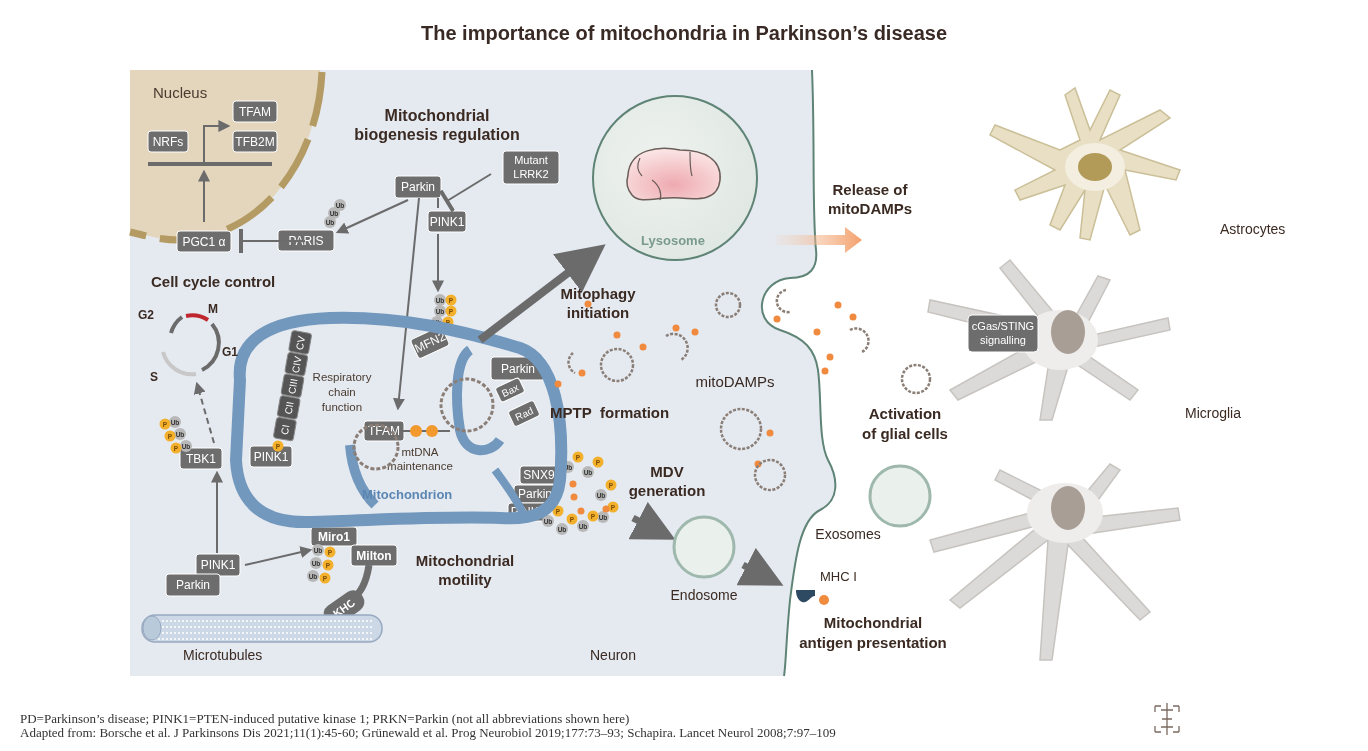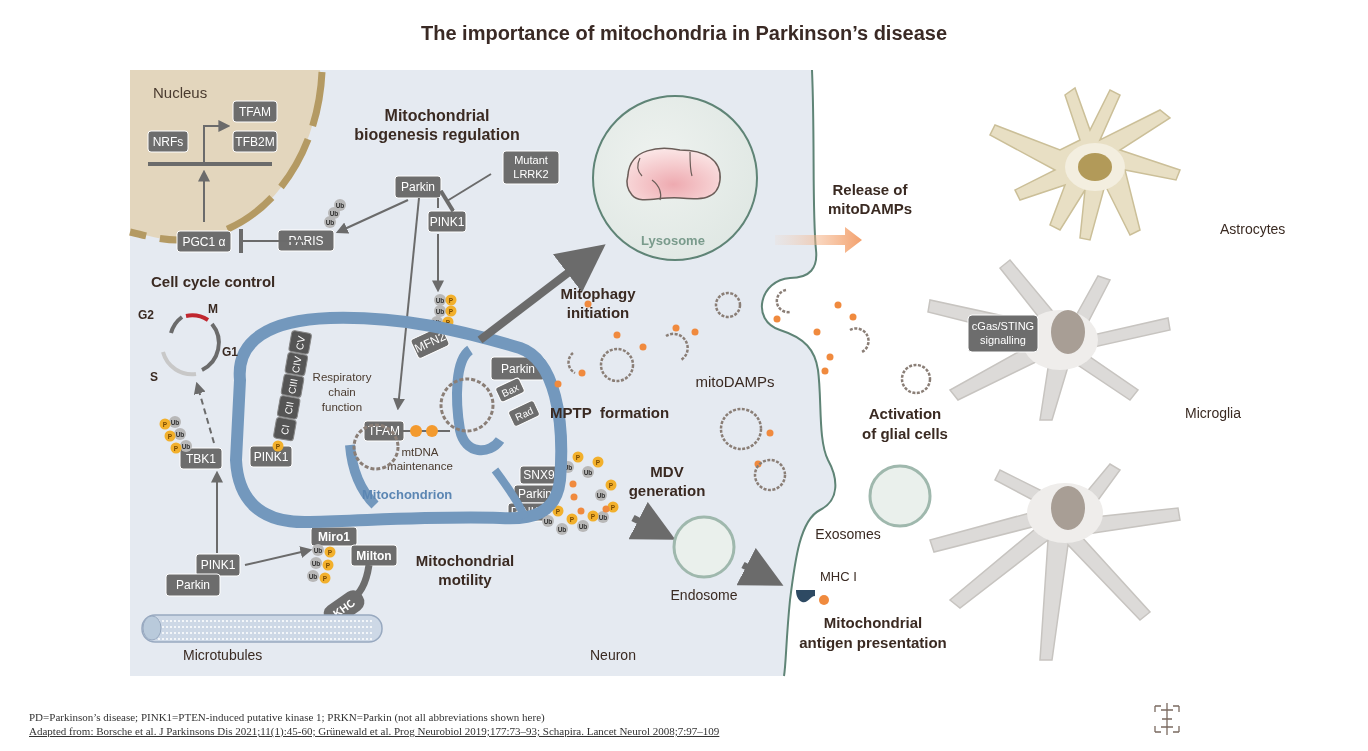--- a/index.html
+++ b/index.html
@@ -6,7 +6,7 @@
   body{width:1368px;height:751px;position:relative;overflow:hidden;font-family:"Liberation Sans",sans-serif;color:#3b2a22;}
   #title{position:absolute;left:0;width:1368px;top:22px;text-align:center;font-weight:bold;font-size:20px;color:#3a2a25;}
   svg#diagram{position:absolute;left:0;top:0;}
-  .footer{position:absolute;left:29px;font-family:"Liberation Serif",serif;color:#333;font-size:11px;}
+  .footer{position:absolute;left:20px;font-family:"Liberation Serif",serif;color:#333;font-size:13px;}
   #logo{position:absolute;left:1150px;top:700px;display:flex;align-items:center;gap:6px;}
   #logo .word{font-family:"DejaVu Sans",sans-serif;font-size:25px;color:#3a2a25;letter-spacing:0.3px;}
 </style>

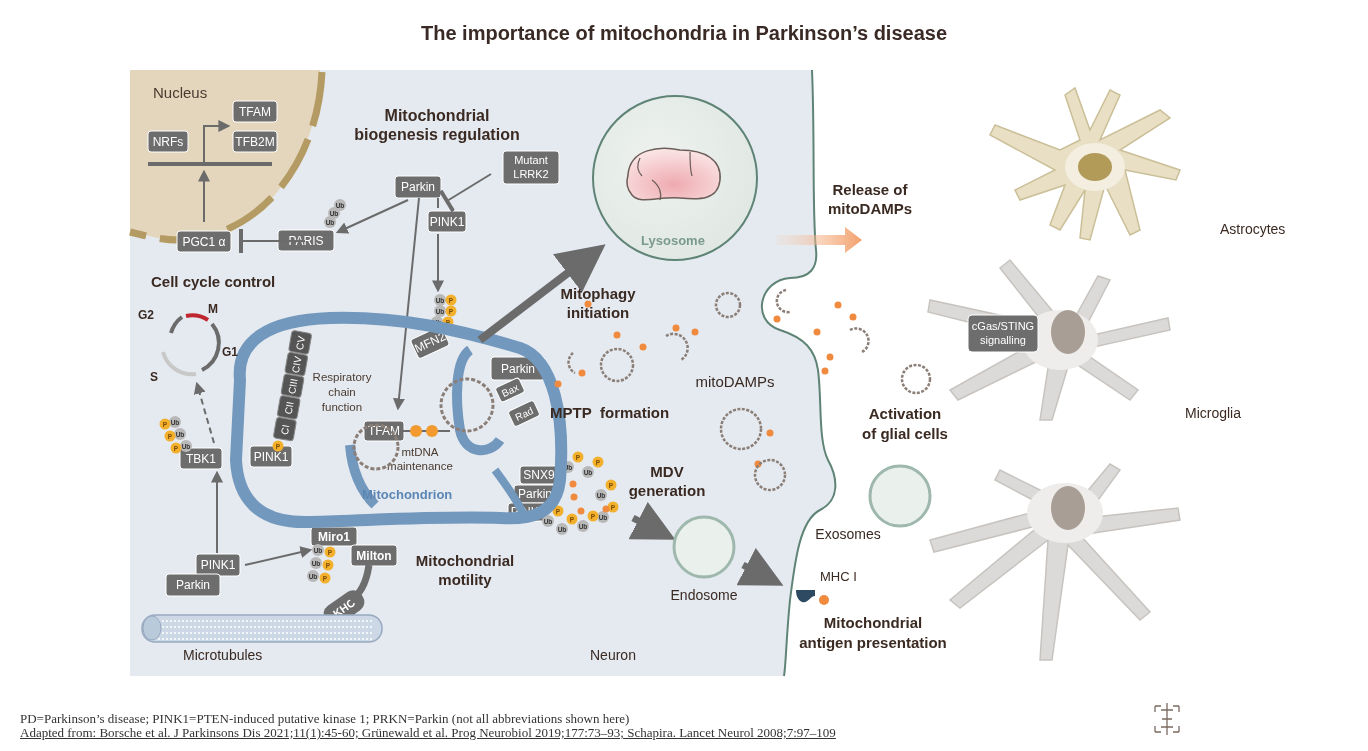--- a/index.html
+++ b/index.html
@@ -395,7 +395,7 @@
 </svg>
 
 <div class="footer" style="top:711px;">PD=Parkinson’s disease; PINK1=PTEN-induced putative kinase 1; PRKN=Parkin (not all abbreviations shown here)</div>
-<div class="footer" style="top:725px;text-decoration:underline;">Adapted from: Borsche et al. J Parkinsons Dis 2021;11(1):45-60; Grünewald et al. Prog Neurobiol 2019;177:73–93; Schapira. Lancet Neurol 2008;7:97–109</div>
+<div class="footer" style="top:725px;">Adapted from: Borsche et al. J Parkinsons Dis 2021;11(1):45-60; Grünewald et al. Prog Neurobiol 2019;177:73–93; Schapira. Lancet Neurol 2008;7:97–109</div>
 
 <div id="logo">
   <svg width="34" height="38" viewBox="0 0 34 38">

